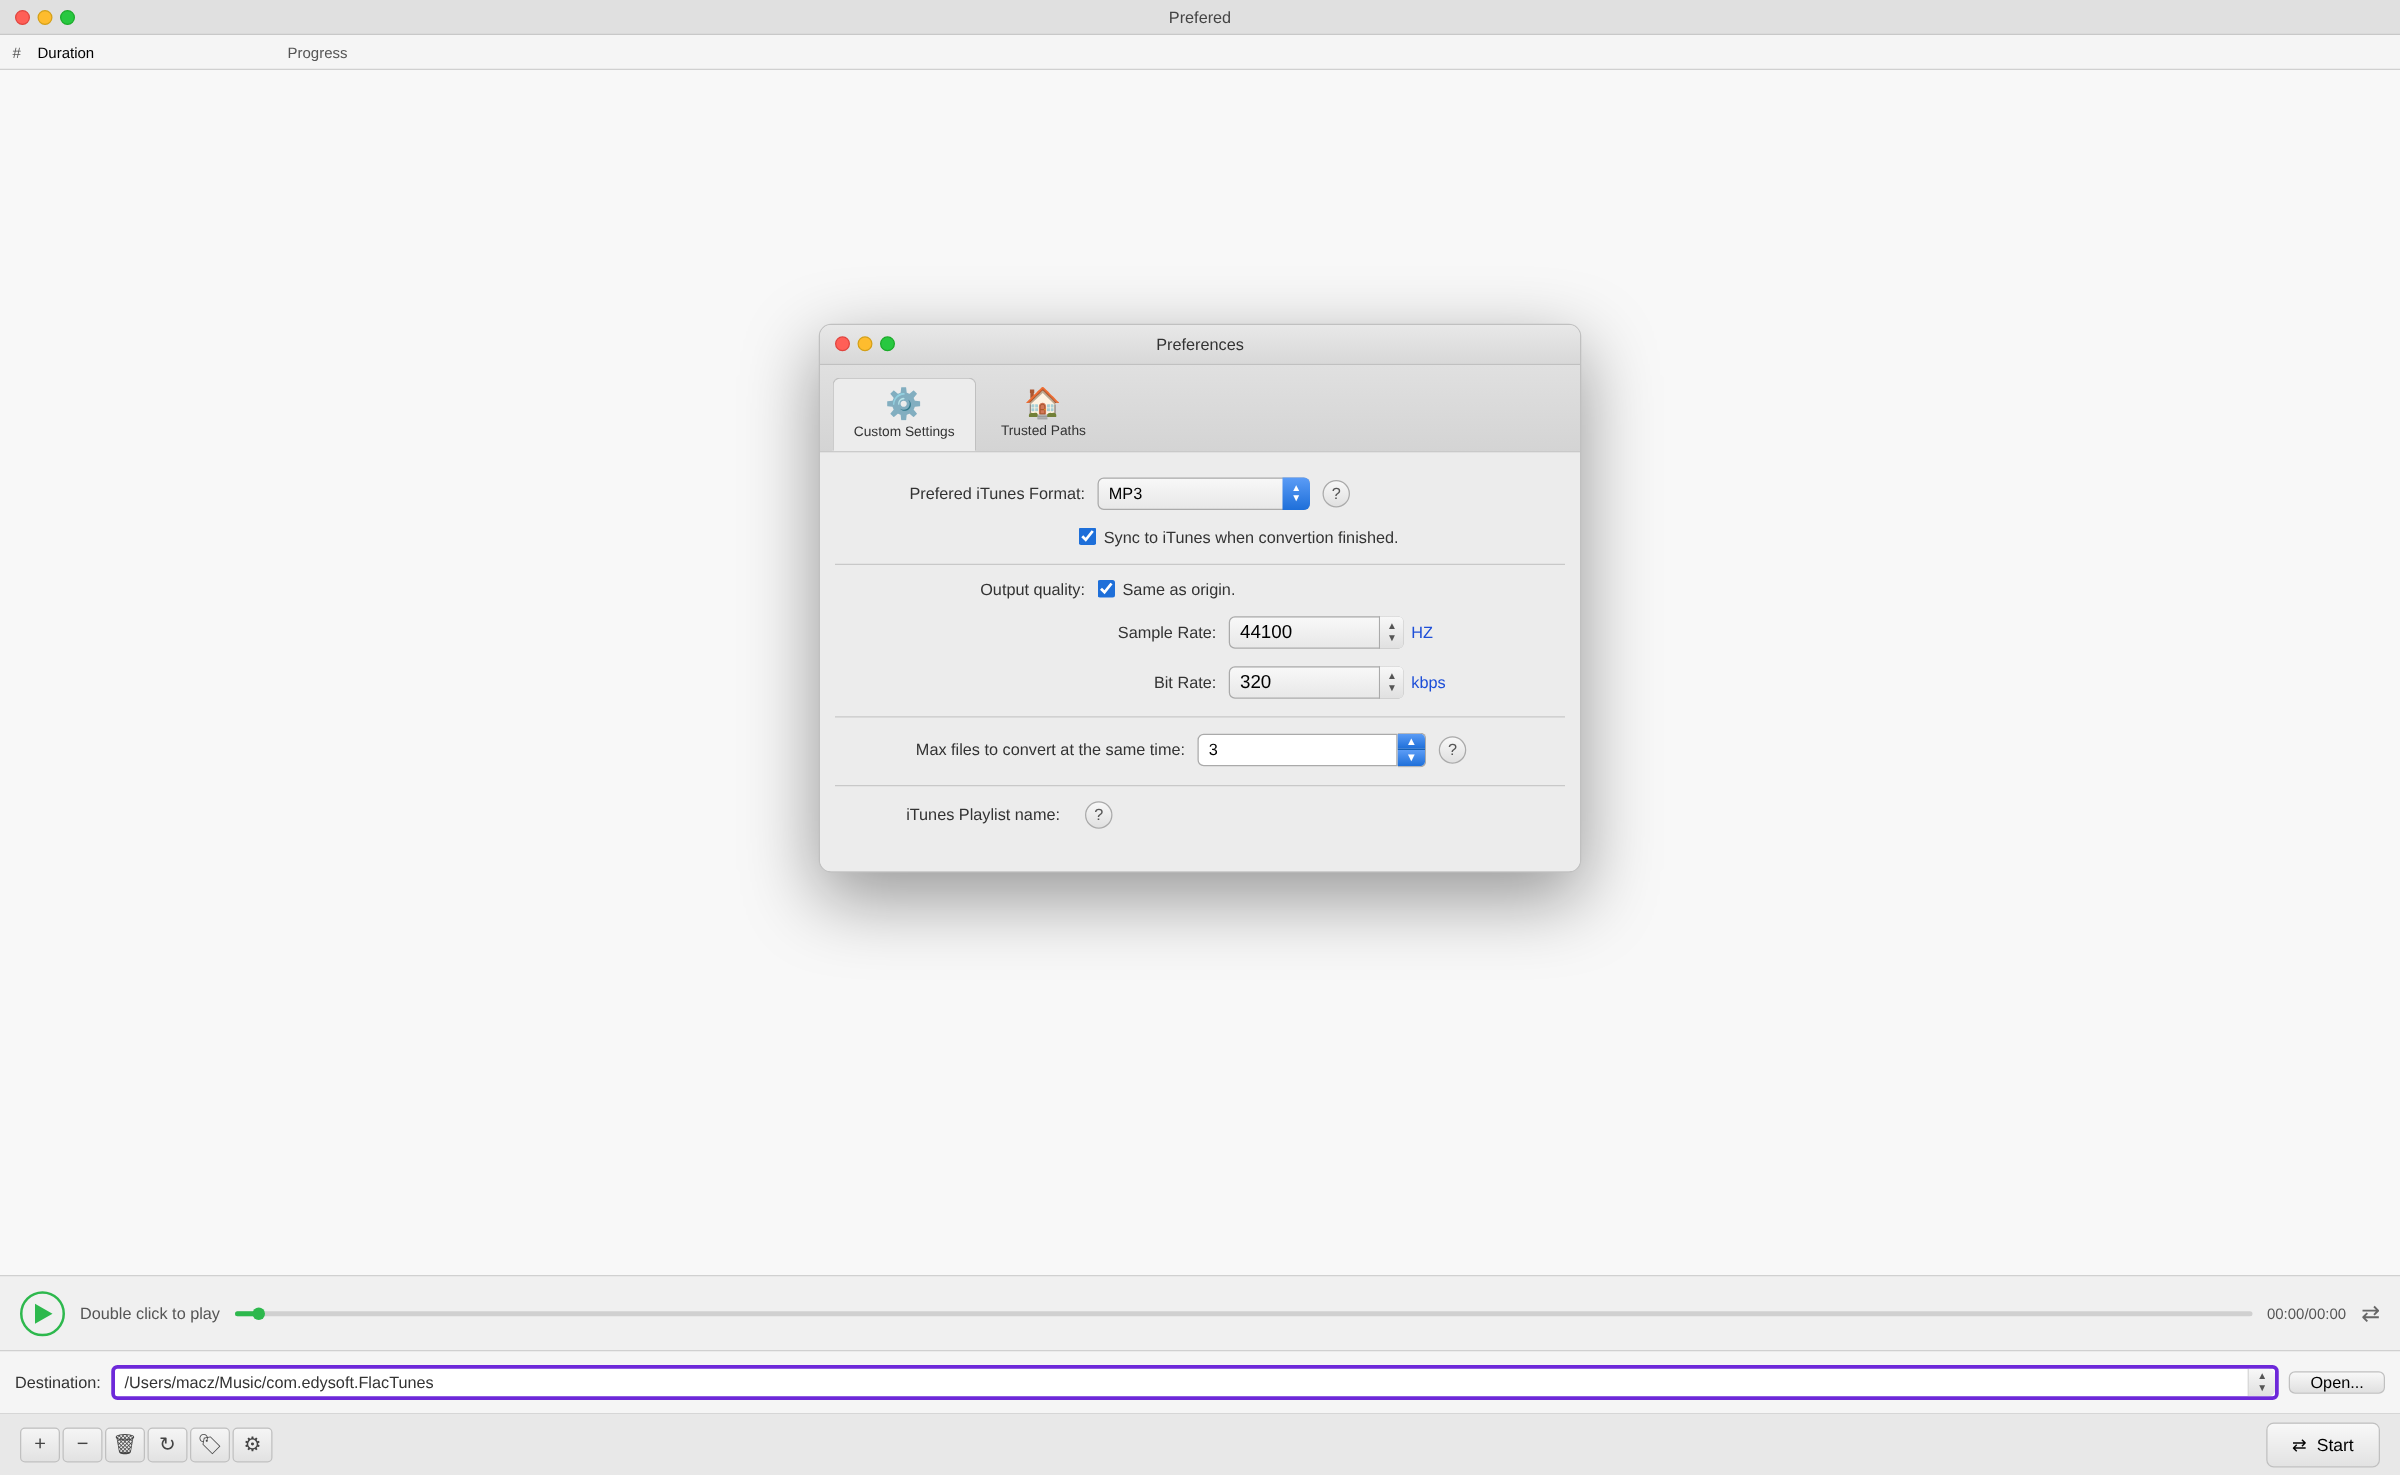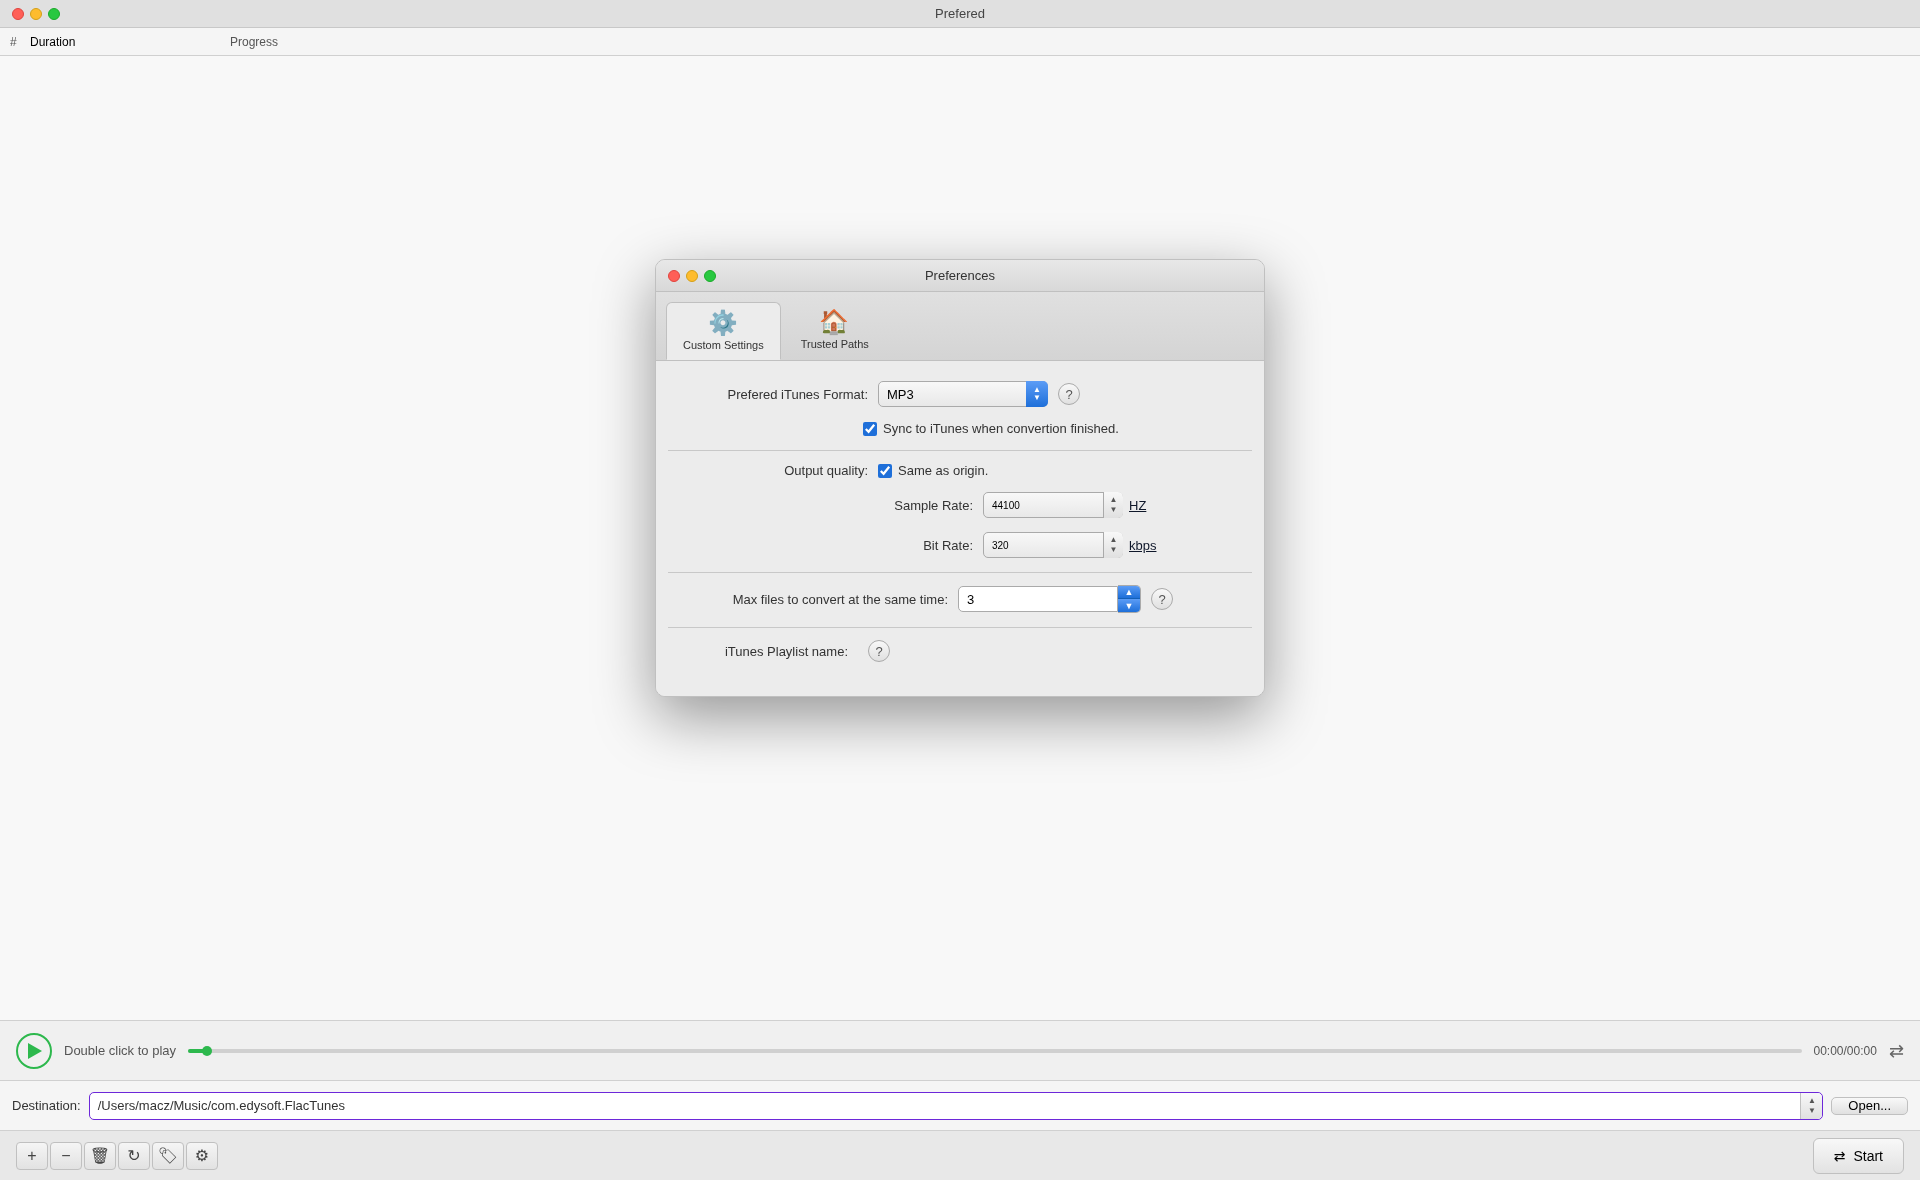--- a/index.html
+++ b/index.html
@@ -265,7 +265,7 @@
       border: 1px solid #aaa;
       border-radius: 5px;
       background: linear-gradient(to bottom, #f8f8f8, #e8e8e8);
-      font-size: 10px;
+      font-size: 15px;
       padding: 0 8px;
       appearance: none;
       -webkit-appearance: none;

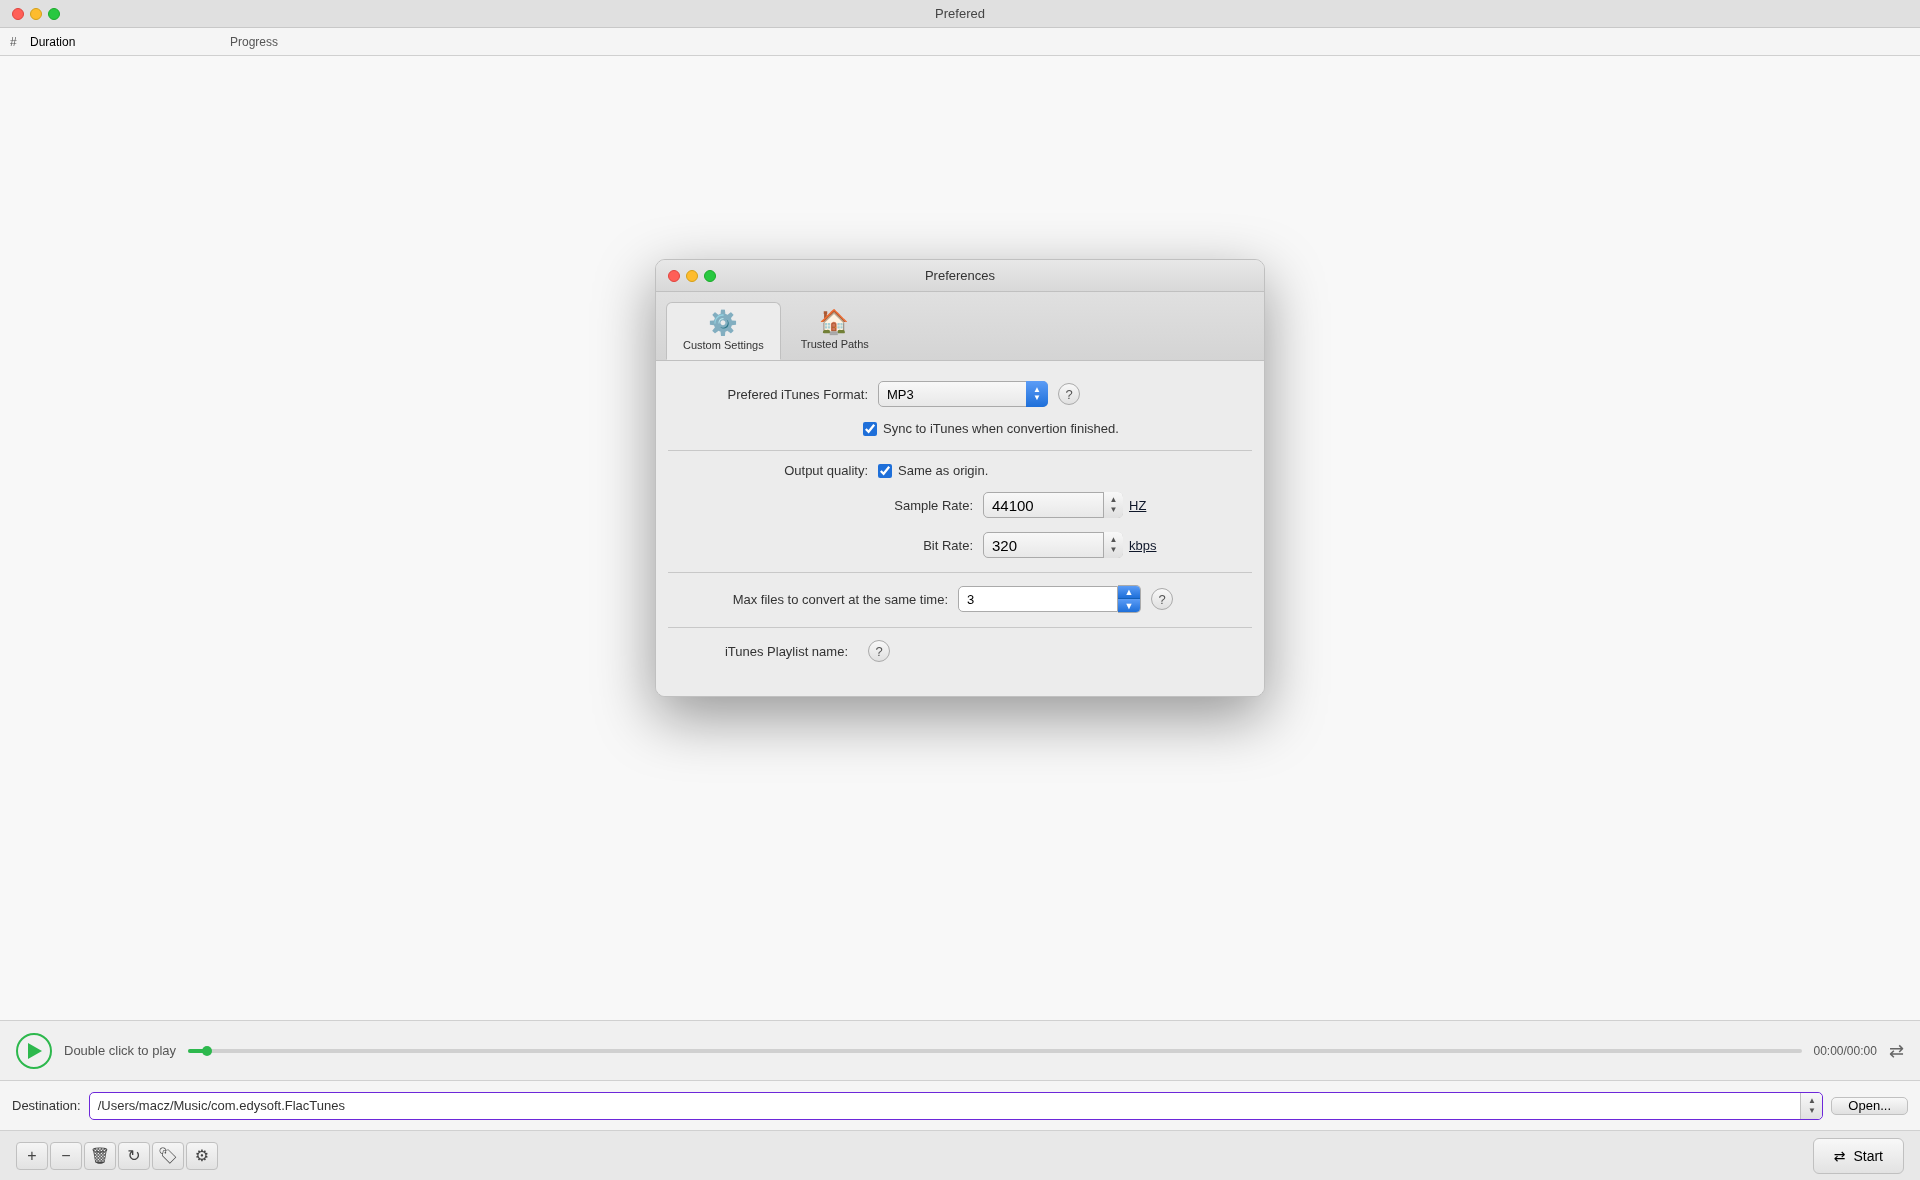--- a/index.html
+++ b/index.html
@@ -273,9 +273,8 @@
 
     .unit-label {
       font-size: 13px;
-      color: #0f172a;
+      color: #1d4ed8;
       margin-left: 6px;
-      text-decoration: underline;
     }
 
     .stepper-input {

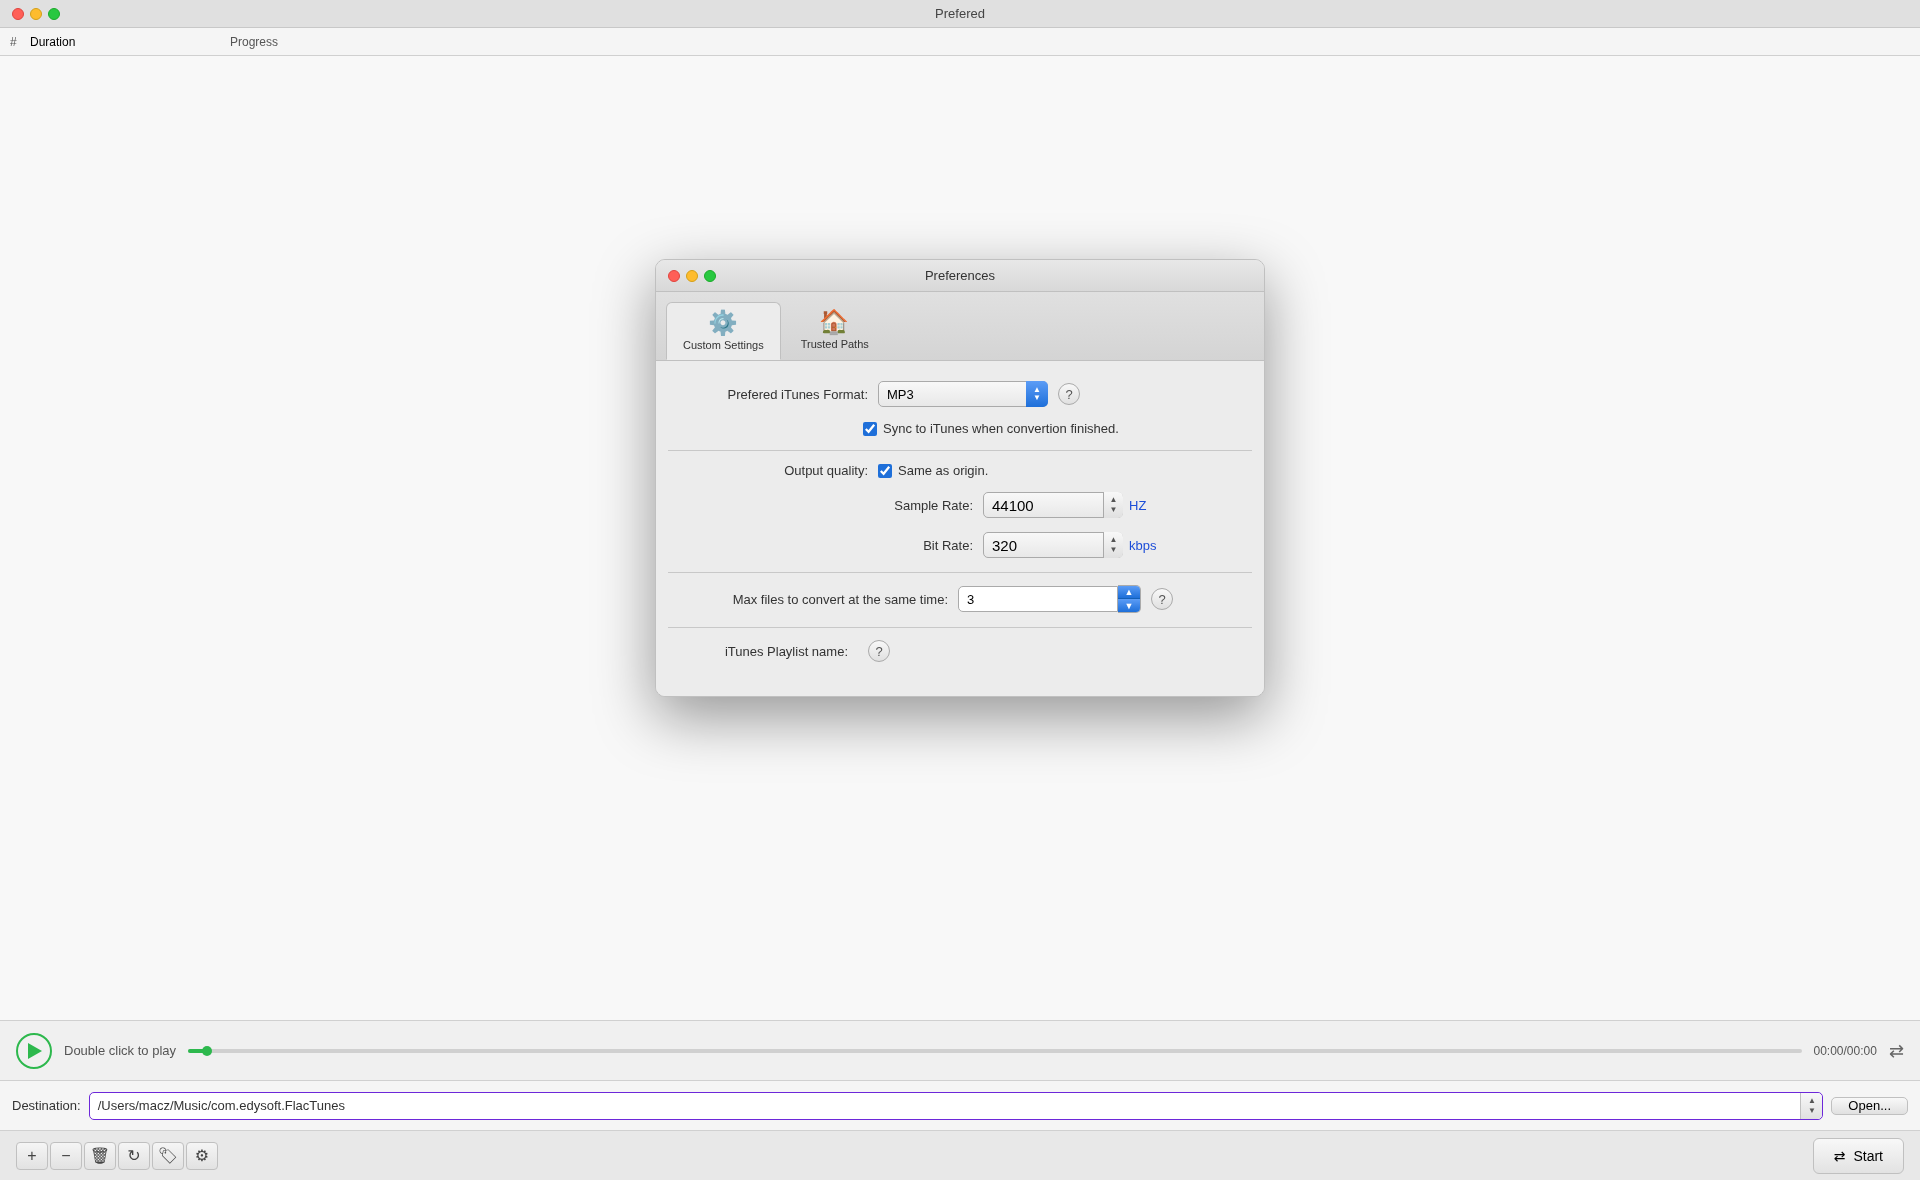--- a/index.html
+++ b/index.html
@@ -412,7 +412,7 @@
     .dest-path {
       flex: 1;
       height: 28px;
-      border: 1px solid #6d28d9;
+      border: 3px solid #6d28d9;
       border-radius: 5px;
       background: white;
       display: flex;

